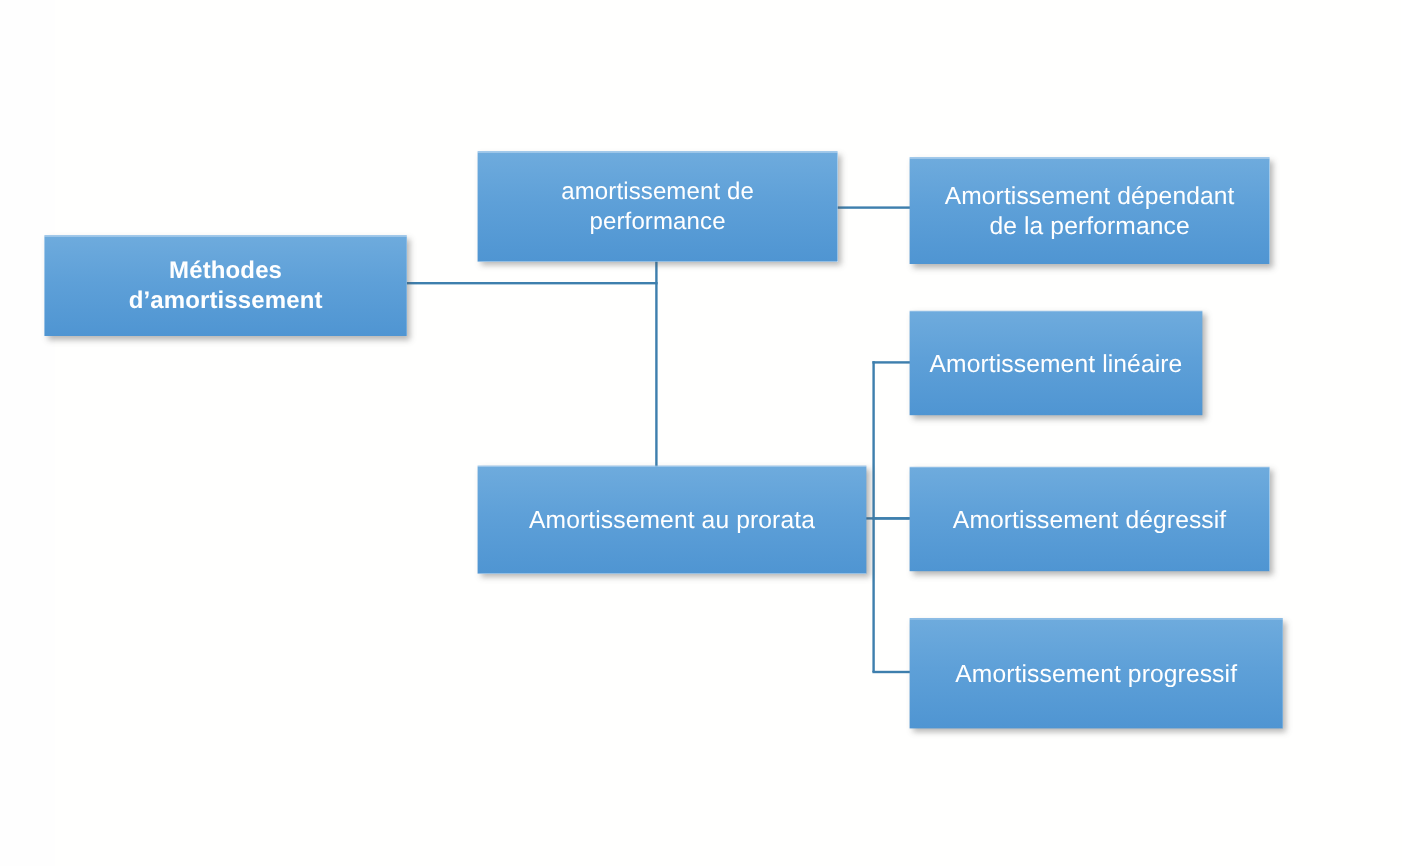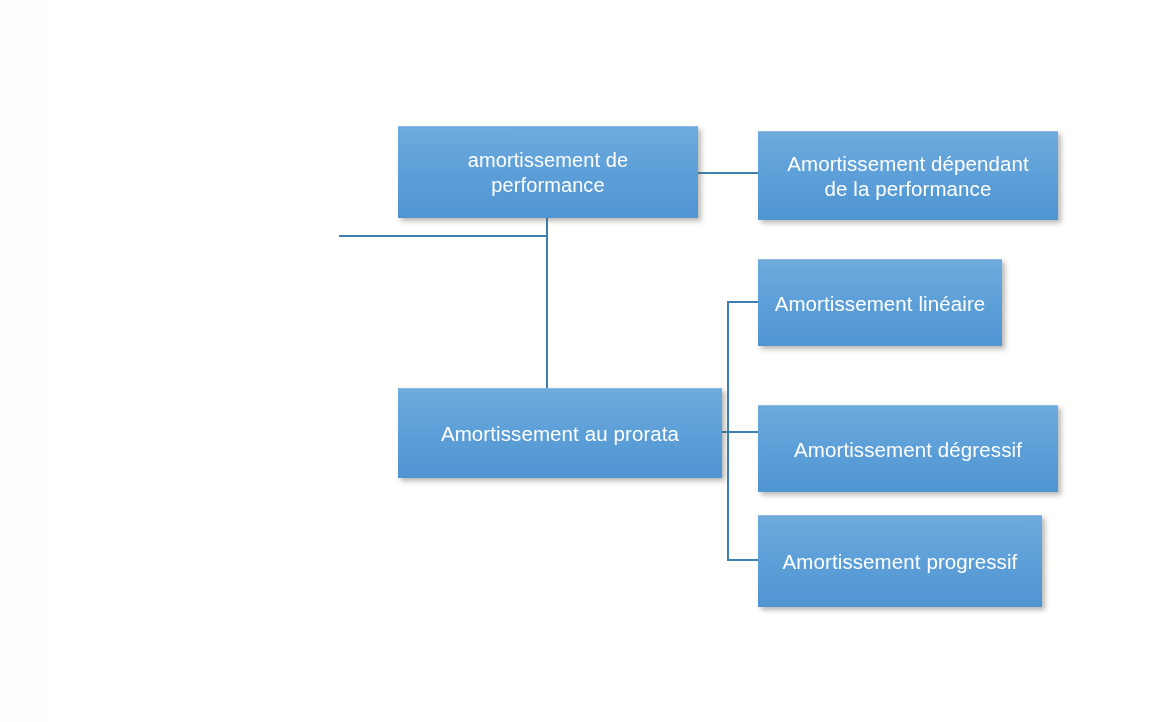--- a/index.html
+++ b/index.html
@@ -132,6 +132,10 @@
   <div class="conn conn-h" id="conn-deg-h"></div>
   <div class="conn conn-h" id="conn-prog-h"></div>
 
+  <div class="node" id="node-root">
+    <span class="node-text">Méthodes
+d’amortissement</span>
+  </div>
 
   <div class="node" id="node-performance">
     <span class="node-text">amortissement de

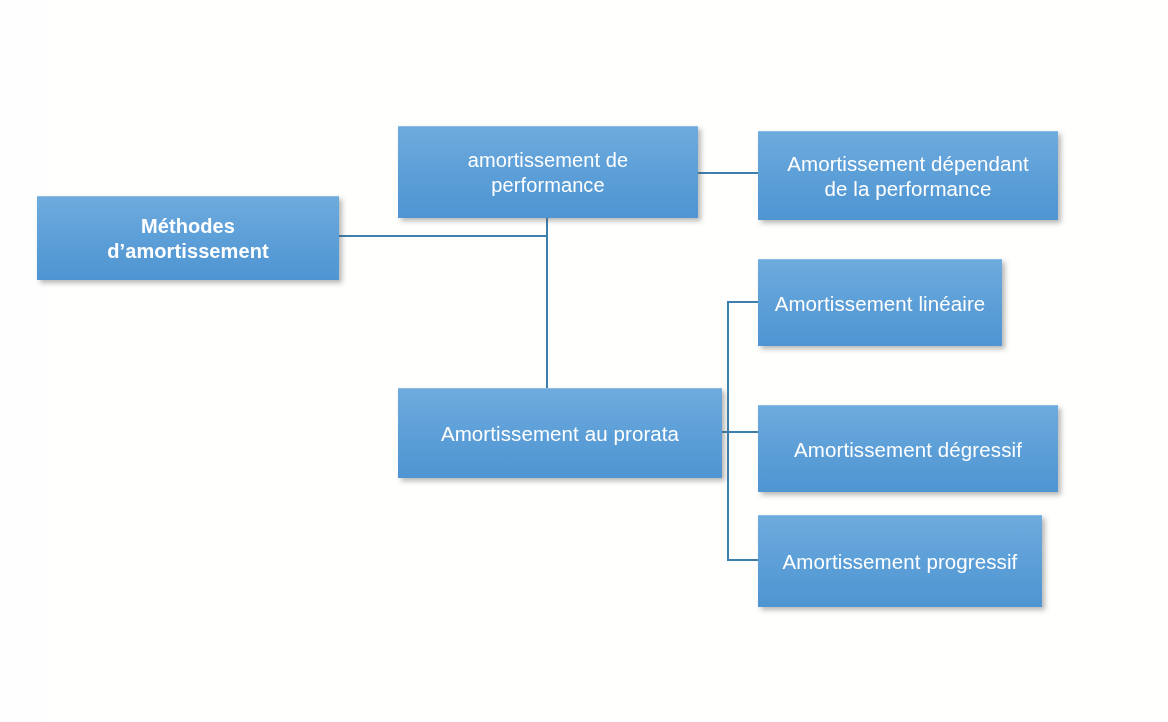--- a/index.html
+++ b/index.html
@@ -90,7 +90,7 @@
   }
   #node-degressif {
     left: 758px; top: 389px;  width: 300px;  height: 87px;
-    font-size: 20.5px; font-weight: normal; margin-top: 16px;
+    font-size: 20.5px; font-weight: normal;
   }
   #node-progressif {
     left: 758px; top: 515px;  width: 284px;  height: 92px;

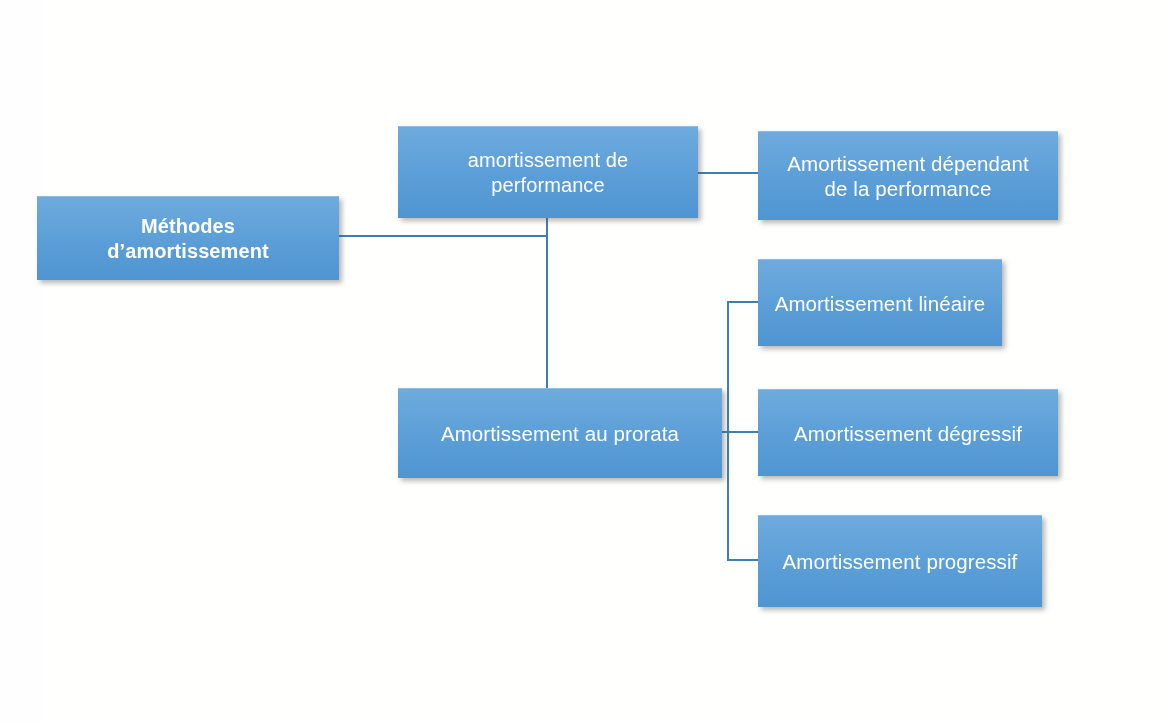--- a/index.html
+++ b/index.html
@@ -93,7 +93,7 @@
     font-size: 20.5px; font-weight: normal;
   }
   #node-progressif {
-    left: 758px; top: 515px;  width: 284px;  height: 92px;
+    left: 758px; top: 515px;  width: 311px;  height: 92px;
     font-size: 20.5px; font-weight: normal;
   }
 

